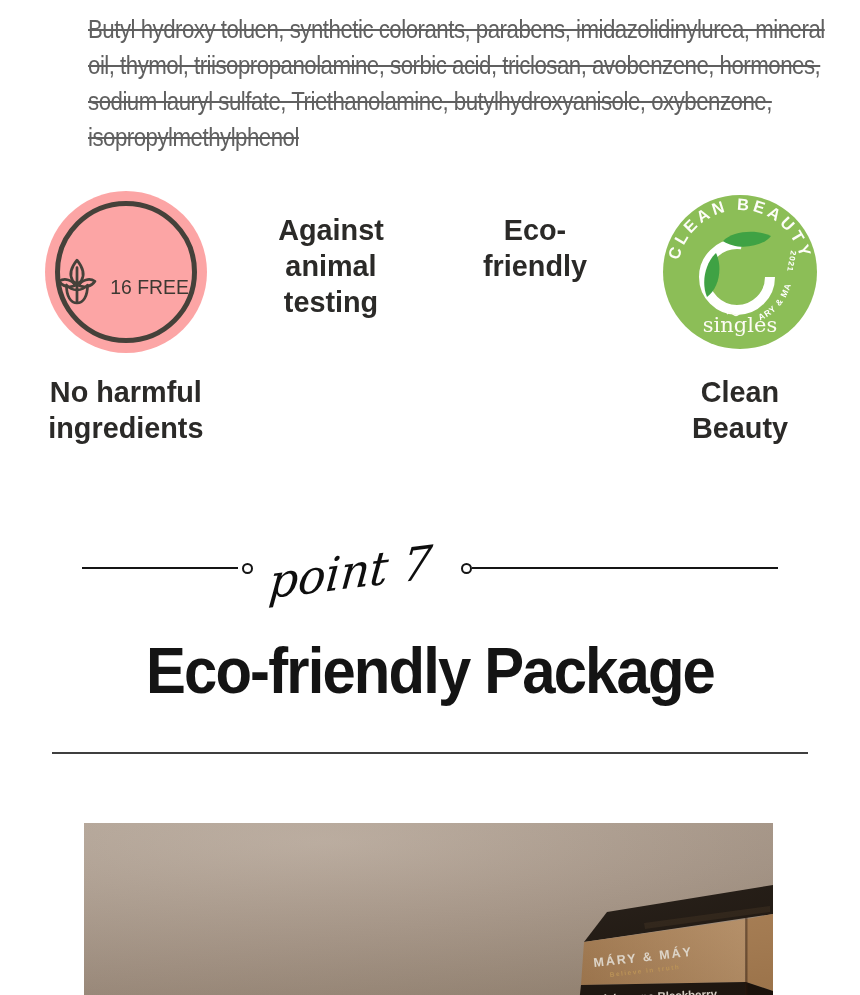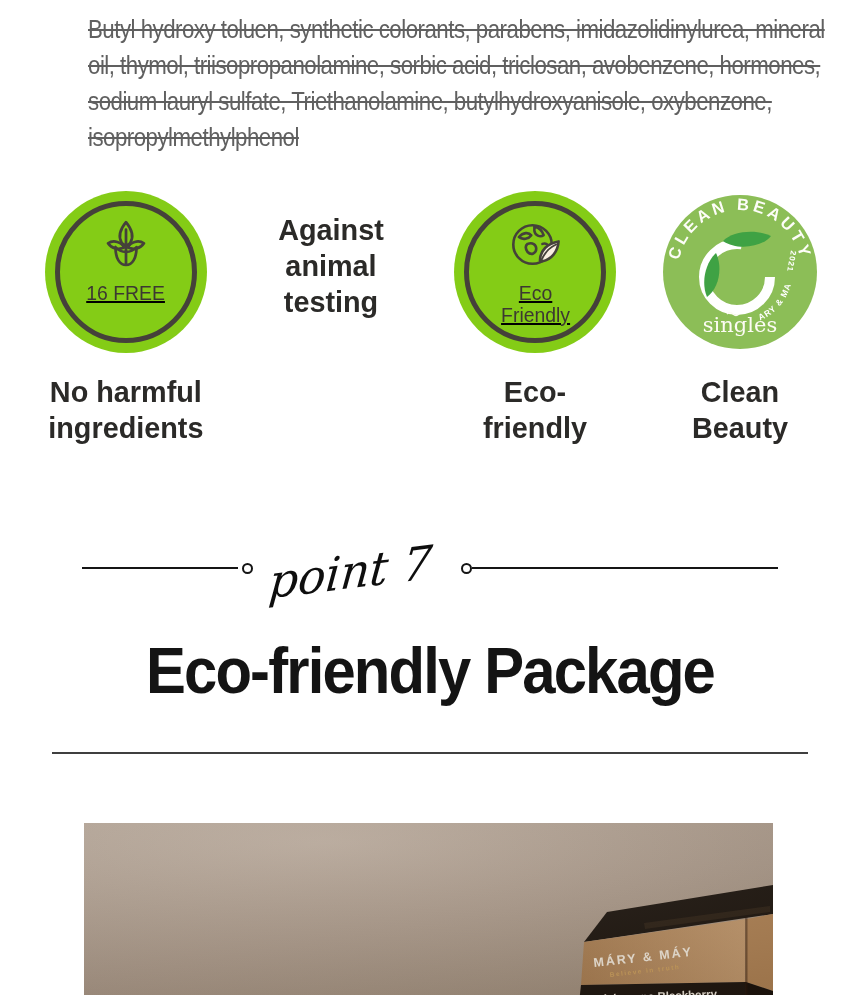--- a/index.html
+++ b/index.html
@@ -19,8 +19,8 @@
   .badge{width:172px;display:flex;flex-direction:column;align-items:center;}
   .badge-circle{
     position:relative;width:162px;height:162px;border-radius:50%;
-    background:#84cc16;display:flex;flex-direction:column;align-items:center;
-    padding-top:25px;box-sizing:border-box;text-decoration:underline;
+    background:#fca5a5;display:flex;align-items:center;
+    padding-top:25px;box-sizing:border-box;
   }
   .badge-ring{position:absolute;inset:10px;border:5px solid #45413a;border-radius:50%;}
   .badge-icon{position:relative;height:62px;}

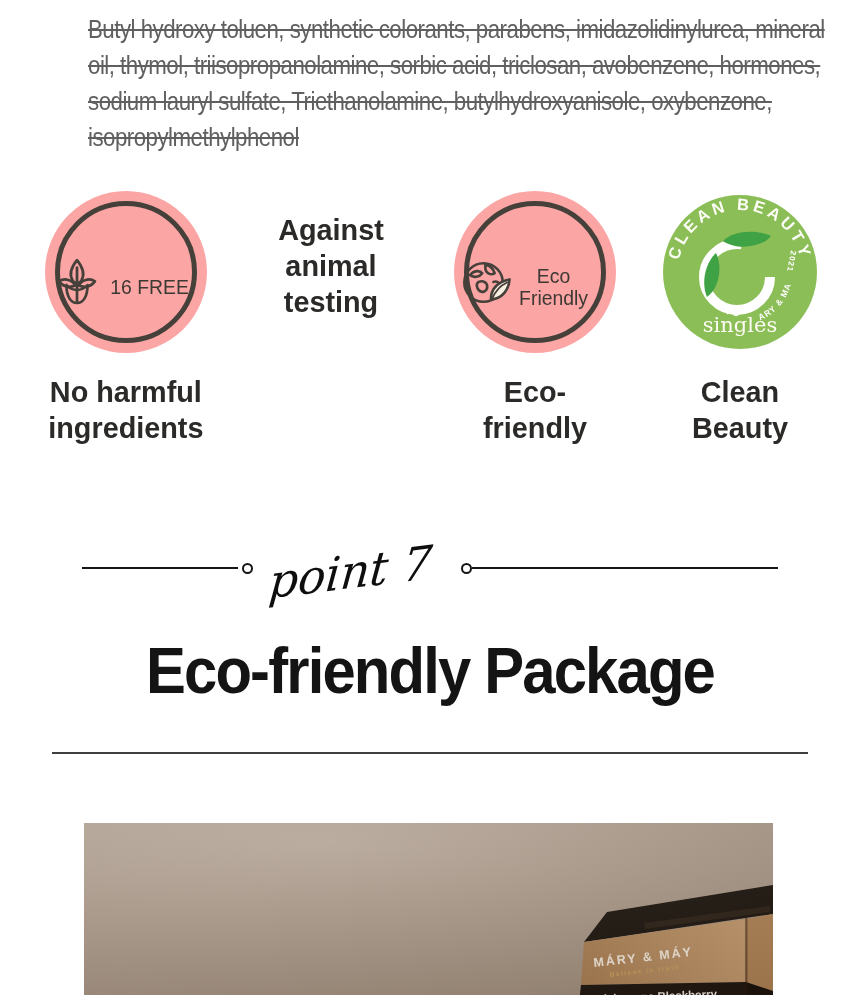--- a/index.html
+++ b/index.html
@@ -93,22 +93,6 @@
   </div>
 
   <div class="badge">
-    <div class="badge-circle">
-      <div class="badge-ring"></div>
-      <div class="badge-icon">
-        <svg width="64" height="62" viewBox="0 0 100 100" fill="none" stroke="#45413a" stroke-width="4.2" stroke-linecap="round" stroke-linejoin="round">
-          <circle cx="46" cy="46" r="31"></circle>
-          <path d="M24 34 C31 26 40 26 44 31 C40 37 30 39 24 34 Z"></path>
-          <path d="M49 17 C57 19 62 25 64 31 C58 35 50 31 49 24 Z"></path>
-          <path d="M38 45 C46 42 52 46 52 53 C52 60 44 64 38 58 C34 52 34 48 38 45 Z"></path>
-          <path d="M62 45 C67 43 72 46 72 50"></path>
-          <path d="M58 72 C58 56 70 44 88 41 C87 57 77 70 62 73 C60 73 59 73 58 72 Z" fill="#f9efe1"></path>
-          <path d="M60 72 C65 60 73 51 84 46" stroke-width="3"></path>
-        </svg>
-      </div>
-      <div class="badge-label">Eco
-Friendly</div>
-    </div>
     <div class="badge-caption">Eco-friendly</div>
   </div>
 

